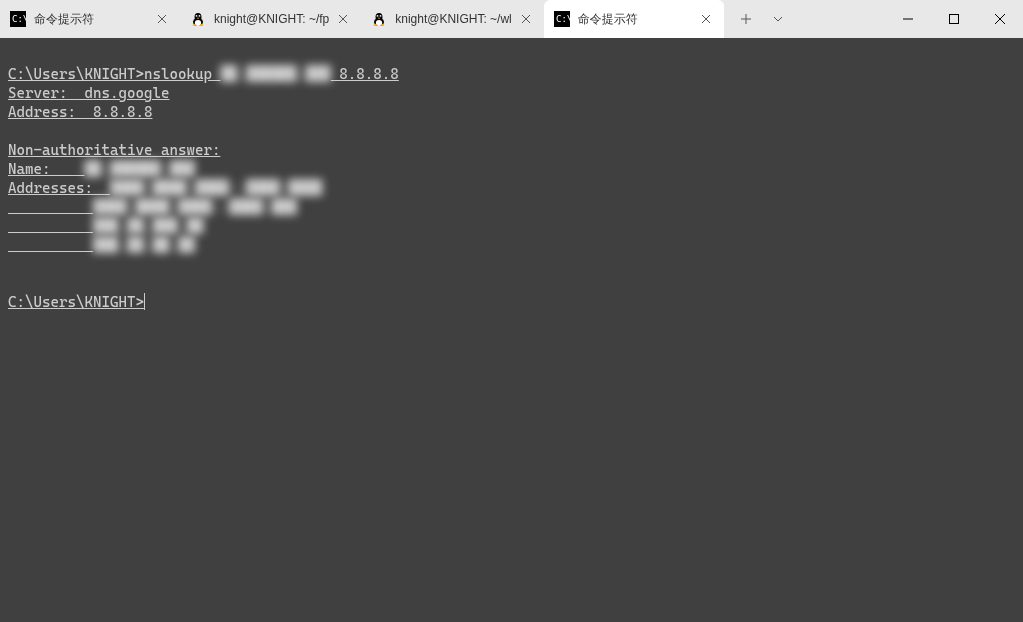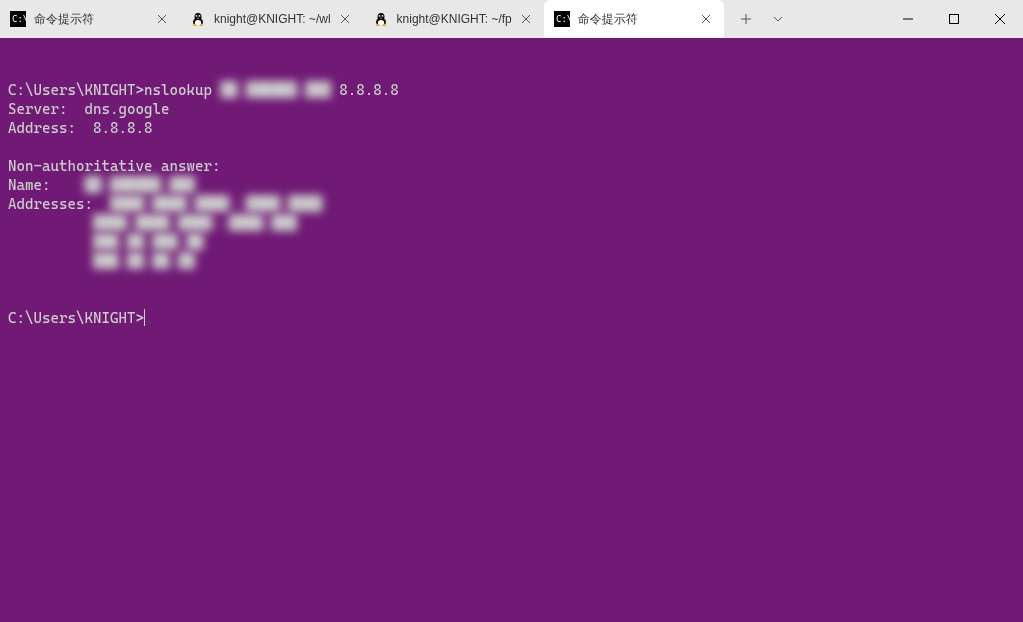--- a/index.html
+++ b/index.html
@@ -163,7 +163,7 @@
             <ellipse cx="11.5" cy="14" rx="1.8" ry="1" fill="#f5a623"></ellipse>
           </svg>
       </span>
-      <span class="tab-title">knight@KNIGHT: ~/wl</span>
+      <span class="tab-title">knight@KNIGHT: ~/fp</span>
       <span class="tab-close">
         <svg width="10" height="10" viewBox="0 0 10 10">
             <path d="M1 1 L9 9 M9 1 L1 9" stroke="currentColor" stroke-width="1"></path>
@@ -186,7 +186,7 @@
             <ellipse cx="11.5" cy="14" rx="1.8" ry="1" fill="#f5a623"></ellipse>
           </svg>
       </span>
-      <span class="tab-title">knight@KNIGHT: ~/fp</span>
+      <span class="tab-title">knight@KNIGHT: ~/wl</span>
       <span class="tab-close">
         <svg width="10" height="10" viewBox="0 0 10 10">
             <path d="M1 1 L9 9 M9 1 L1 9" stroke="currentColor" stroke-width="1"></path>

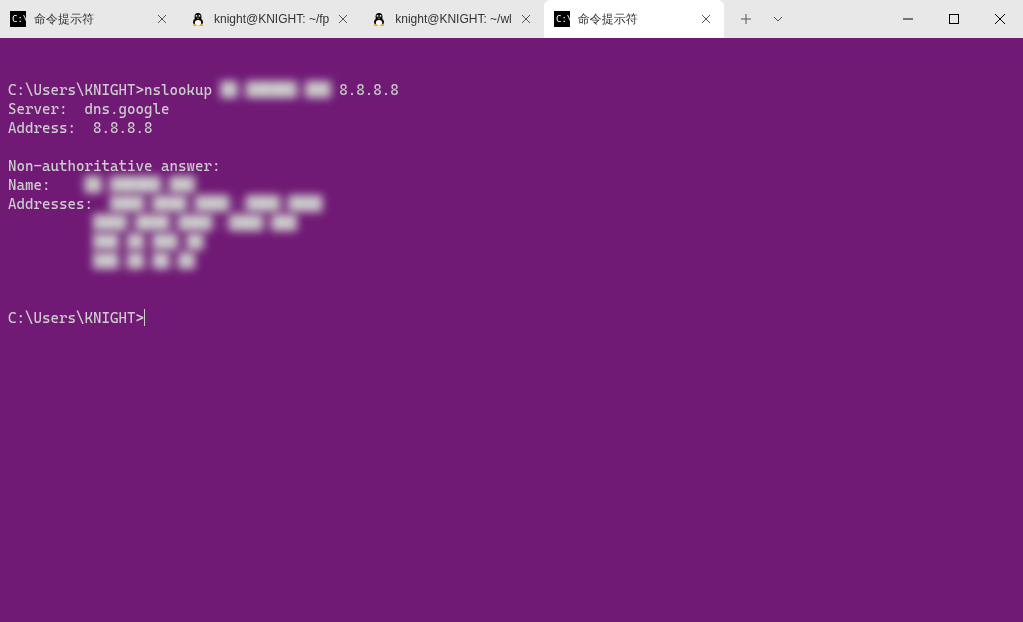--- a/index.html
+++ b/index.html
@@ -98,14 +98,15 @@
     .terminal {
       width: 100%;
       height: calc(100% - 38px);
-      background: #701a75;
+      background: #404040;
       color: #cccccc;
       font-family: "Cascadia Mono", Consolas, "Courier New", monospace;
       font-size: 14.5px;
       line-height: 19px;
-      padding: 24px 8px;
+      padding: 8px 8px;
       overflow: hidden;
       white-space: pre;
+      text-decoration: underline;
     }
     .blurred {
       filter: blur(4px);

